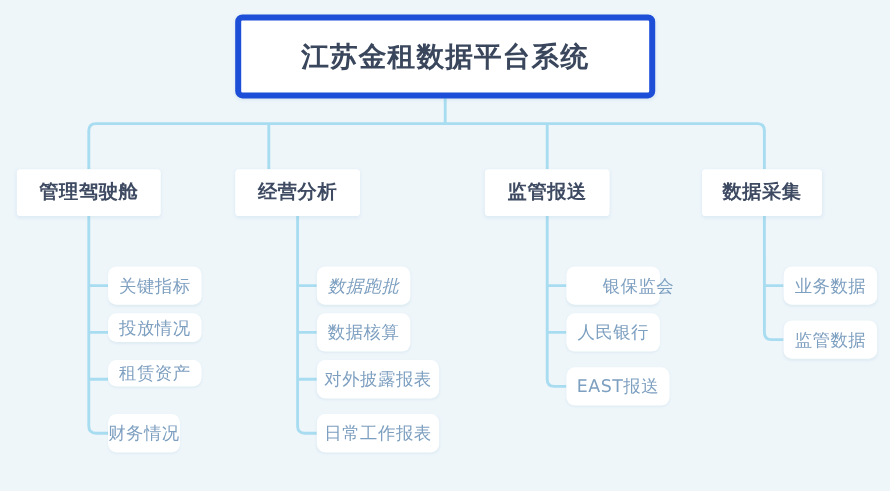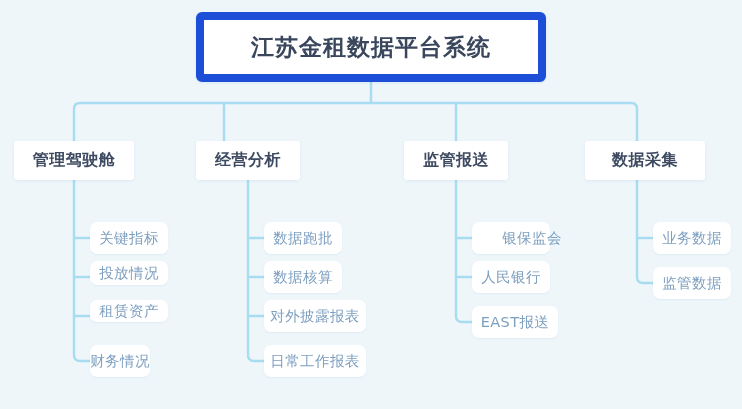--- a/index.html
+++ b/index.html
@@ -36,7 +36,7 @@
     white-space: nowrap;
   }
   .node.root {
-    border: 8px solid #1d4ed8;
+    border: 5px solid #1d4ed8;
     border-radius: 6px;
     color: #39465c;
     font-size: 23px;

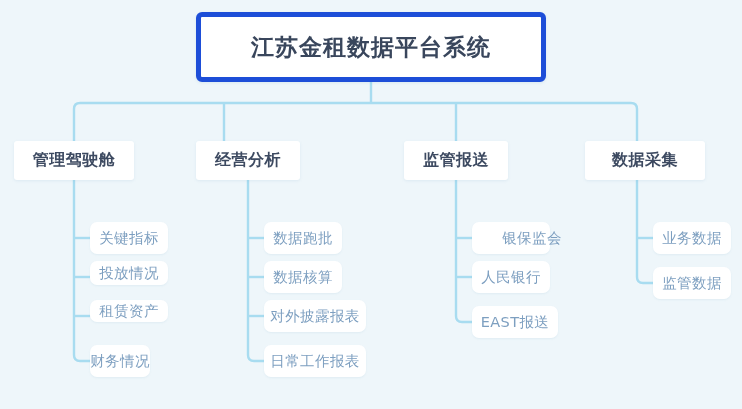--- a/index.html
+++ b/index.html
@@ -108,7 +108,7 @@
   <div class="node lvl2" style="left:404px; top:141px; width:104px; height:39px;">
     <span>监管报送</span>
   </div>
-  <div class="node lvl2" style="left:585px; top:141px; width:120px; height:39px;">
+  <div class="node lvl2" style="left:585px; top:141px; width:100px; height:39px;">
     <span>数据采集</span>
   </div>
 

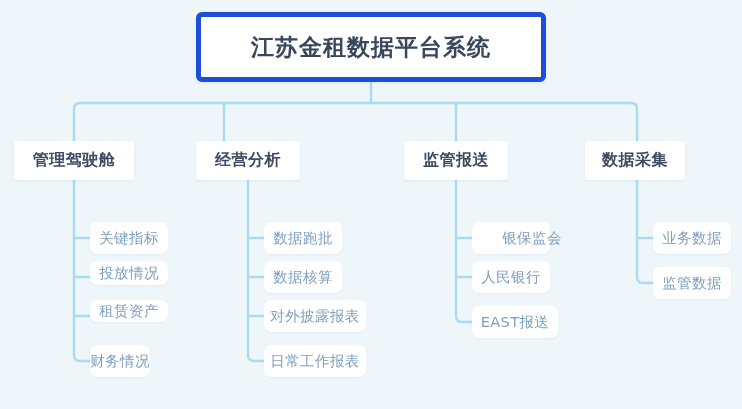--- a/index.html
+++ b/index.html
@@ -125,7 +125,7 @@
     <span>财务情况</span>
   </div>
 
-  <div class="node leaf" style="left:264px; top:222px; width:78px; height:32px;">
+  <div class="node leaf" style="left:264px; top:222px; width:78px; height:32px;font-style:italic;">
     <span>数据跑批</span>
   </div>
   <div class="node leaf" style="left:264px; top:261px; width:78px; height:32px;">

